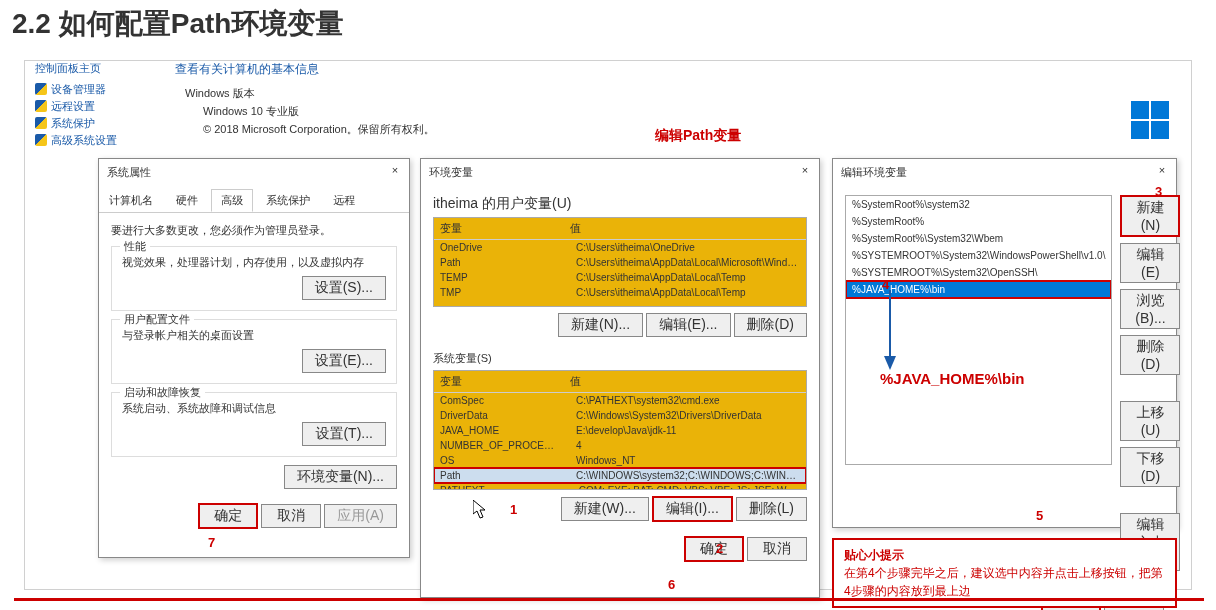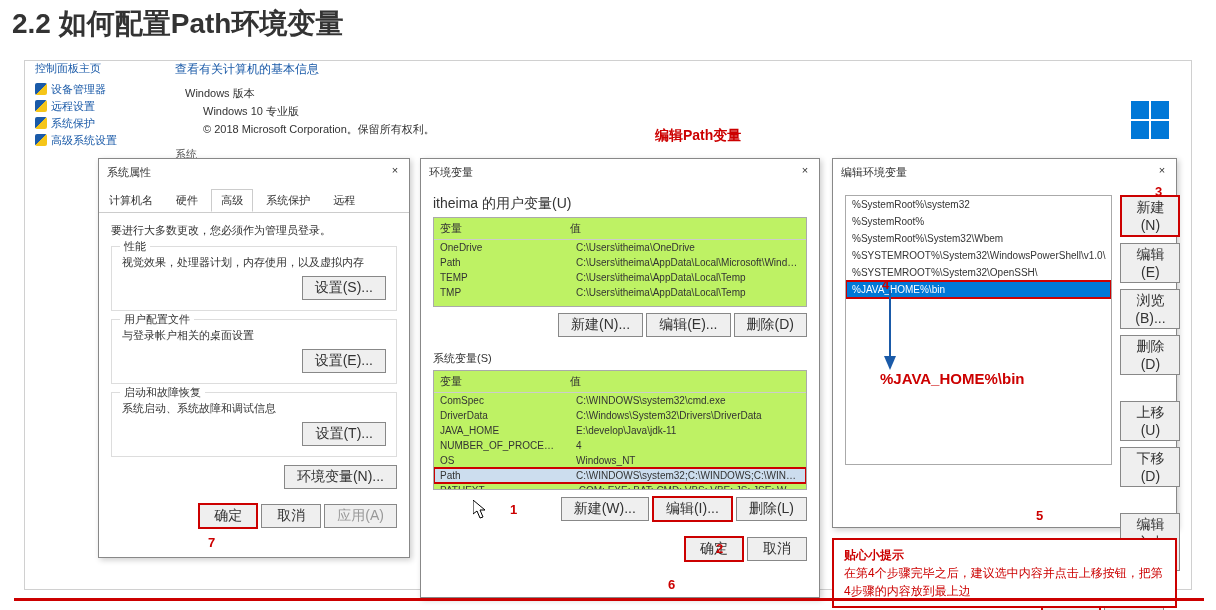--- a/index.html
+++ b/index.html
@@ -68,7 +68,6 @@
   <div class="row">Windows 版本</div>
   <div class="row ind">Windows 10 专业版</div>
   <div class="row ind">© 2018 Microsoft Corporation。保留所有权利。</div>
-  <div class="row sub">系统</div>
  </div>
  <div class="redlabel">编辑Path变量</div>
  <div class="winlogo">

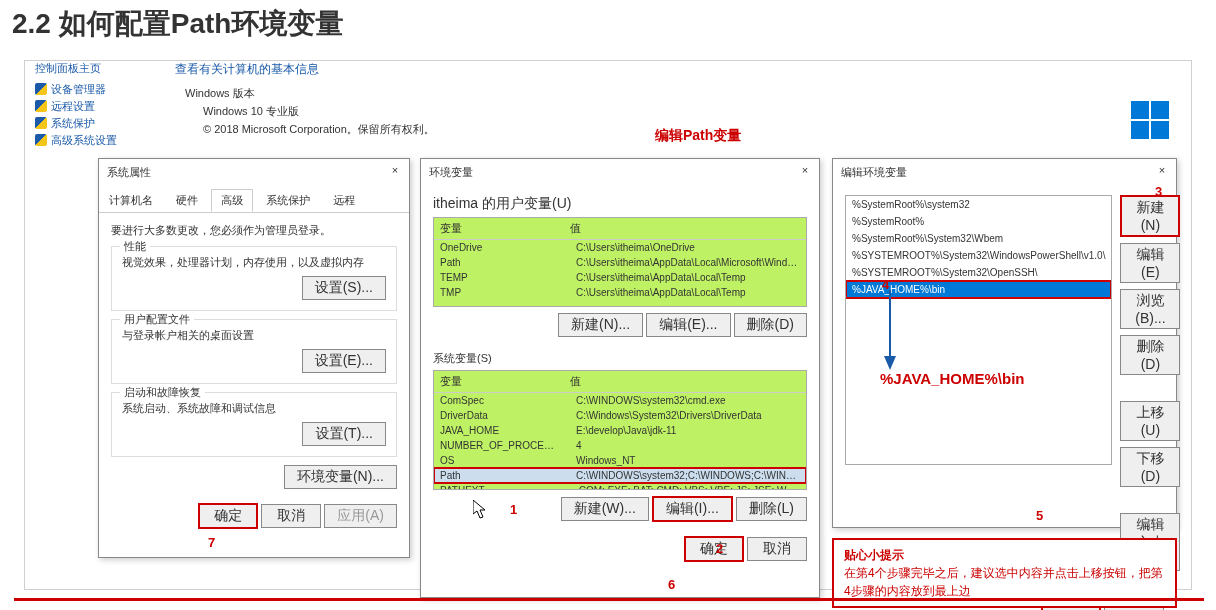--- a/index.html
+++ b/index.html
@@ -32,7 +32,7 @@
 .grplbl{position:absolute;top:-8px;left:8px;background:#fff;padding:0 4px;font-size:11px;}
 .btn{display:inline-block;border:1px solid #888;background:#efefef;padding:2px 12px;font-size:14px;cursor:pointer;min-width:60px;text-align:center;}
 .btnrow{text-align:right;margin-top:6px;}
-.tbl{width:100%;border:1px solid #aaa;background:#bef264;}
+.tbl{width:100%;border:1px solid #aaa;background:#eab308;}
 .tbl .hdr{display:flex;border-bottom:1px solid #ccc;}
 .tbl .hdr div{padding:3px 6px;font-size:11px;}
 .tbl .r{display:flex;font-size:10px;gap:6px;}

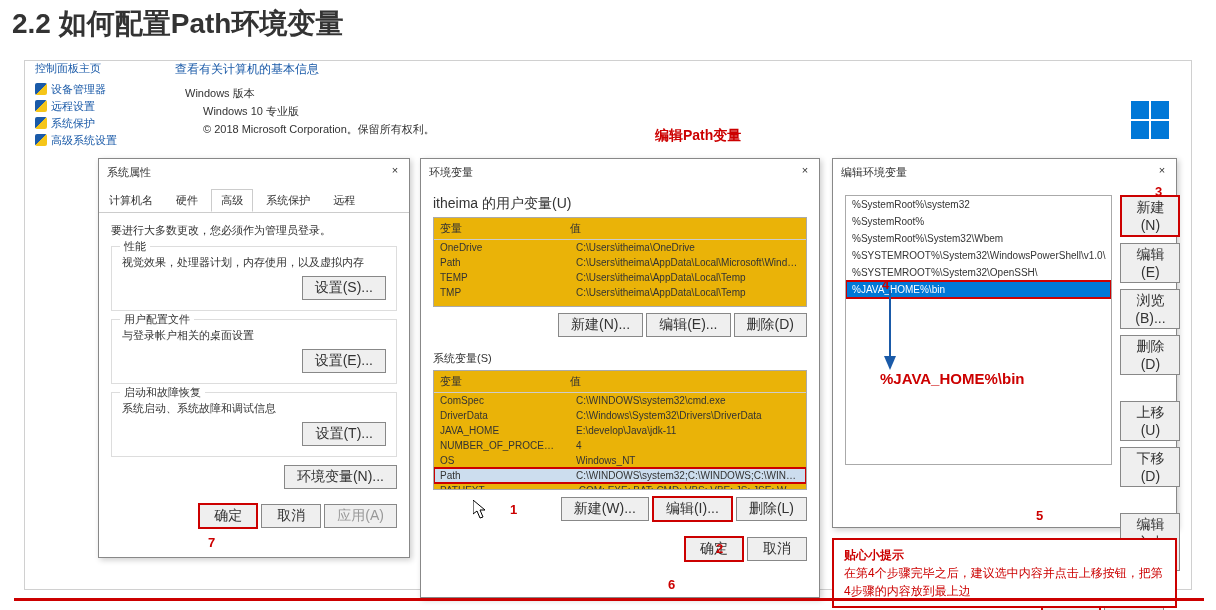--- a/index.html
+++ b/index.html
@@ -153,7 +153,7 @@
         </div>
    <div class="r">
           <div class="c1">ComSpec</div>
-          <div class="c2">C:\WINDOWS\system32\cmd.exe</div>
+          <div class="c2">C:\PATHEXT\system32\cmd.exe</div>
         </div>
    <div class="r">
           <div class="c1">DriverData</div>

